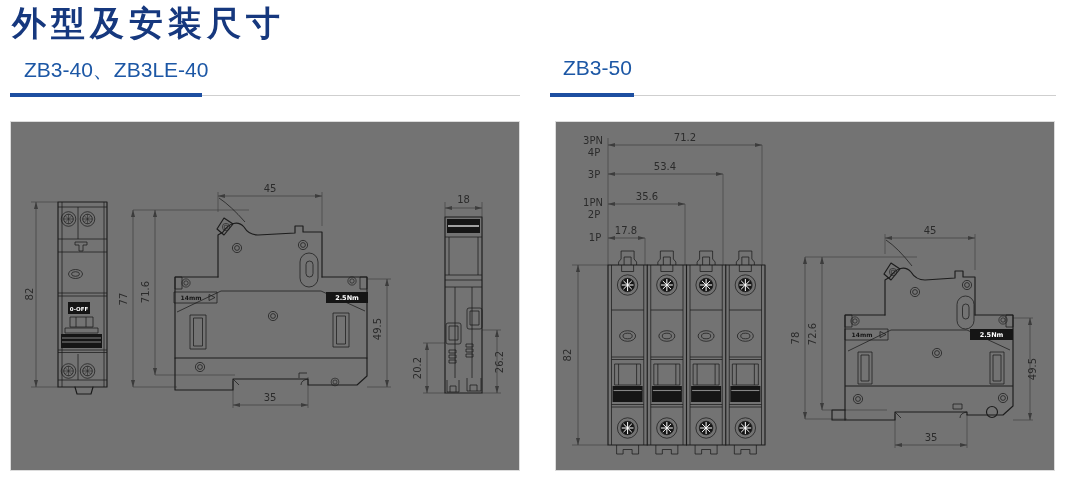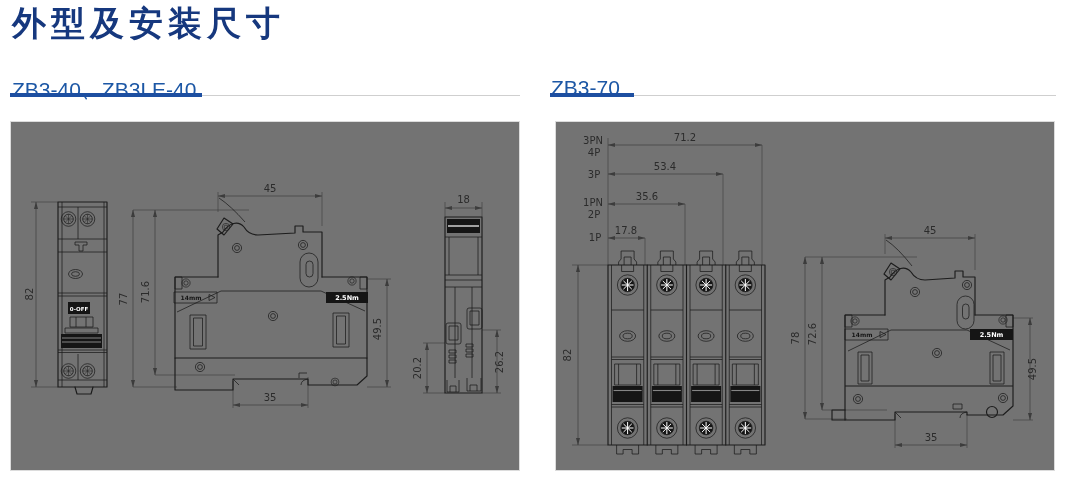--- a/index.html
+++ b/index.html
@@ -12,8 +12,9 @@
     letter-spacing:5px;color:var(--title-color,#16387E);white-space:nowrap;text-align:center;
   }
   .section-heading{
-    position:absolute;top:76px;font-size:21px;color:var(--heading-color,#1C57A5);
+    position:absolute;top:56px;font-size:21px;color:var(--heading-color,#1C57A5);
     white-space:nowrap;
+    margin-left:12px;
   }
   .heading-left{left:12px}
   .heading-right{left:551px}

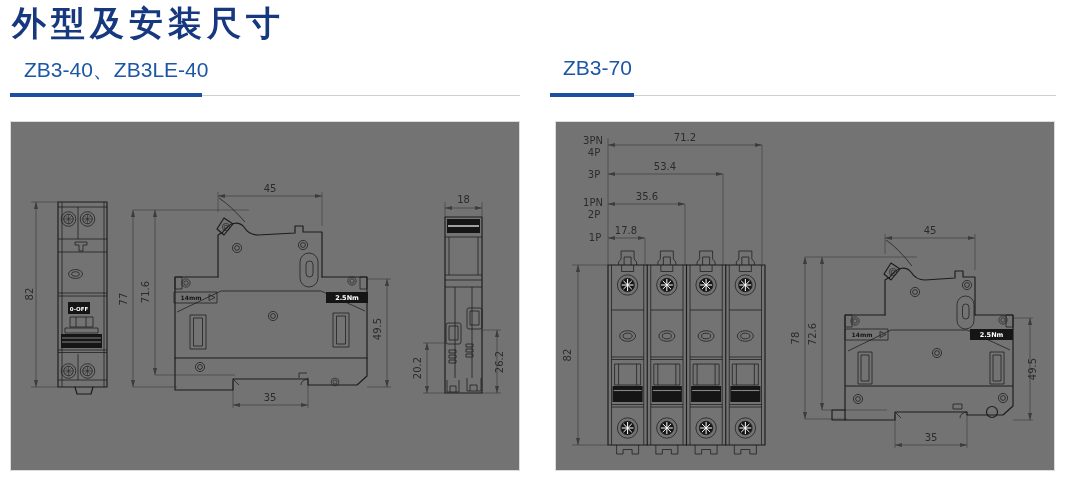--- a/index.html
+++ b/index.html
@@ -50,7 +50,7 @@
 <div class="page-title">外型及安装尺寸</div>
 
 <div class="section-heading heading-left">ZB3-40、ZB3LE-40</div>
-<div class="section-heading heading-right">ZB3-70</div>
+<div class="section-heading heading-right">ZB3-50</div>
 <div class="rule rule-left"></div>
 <div class="rule rule-right"></div>
 <div class="rule-accent accent-left"></div>

